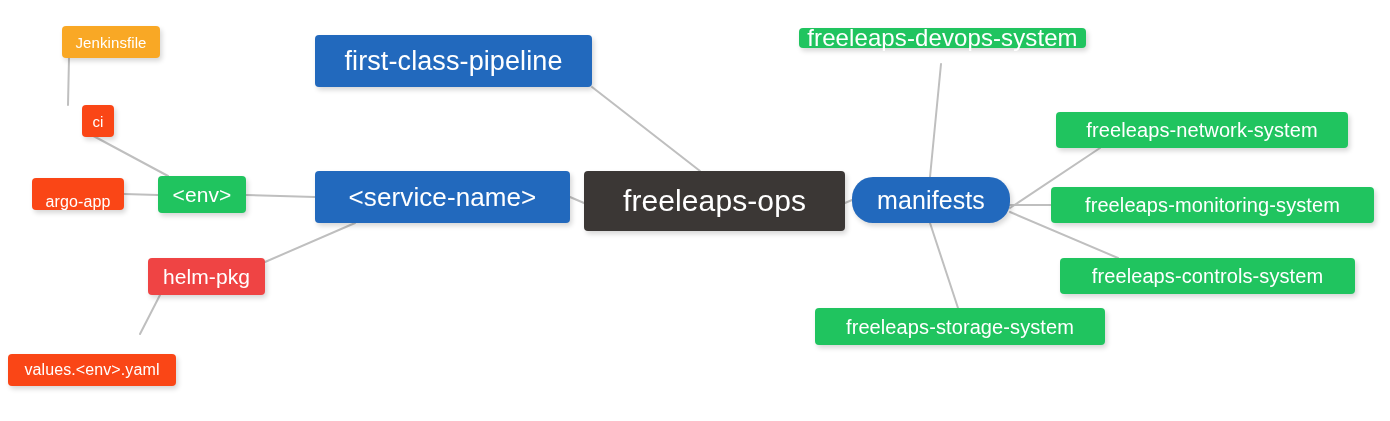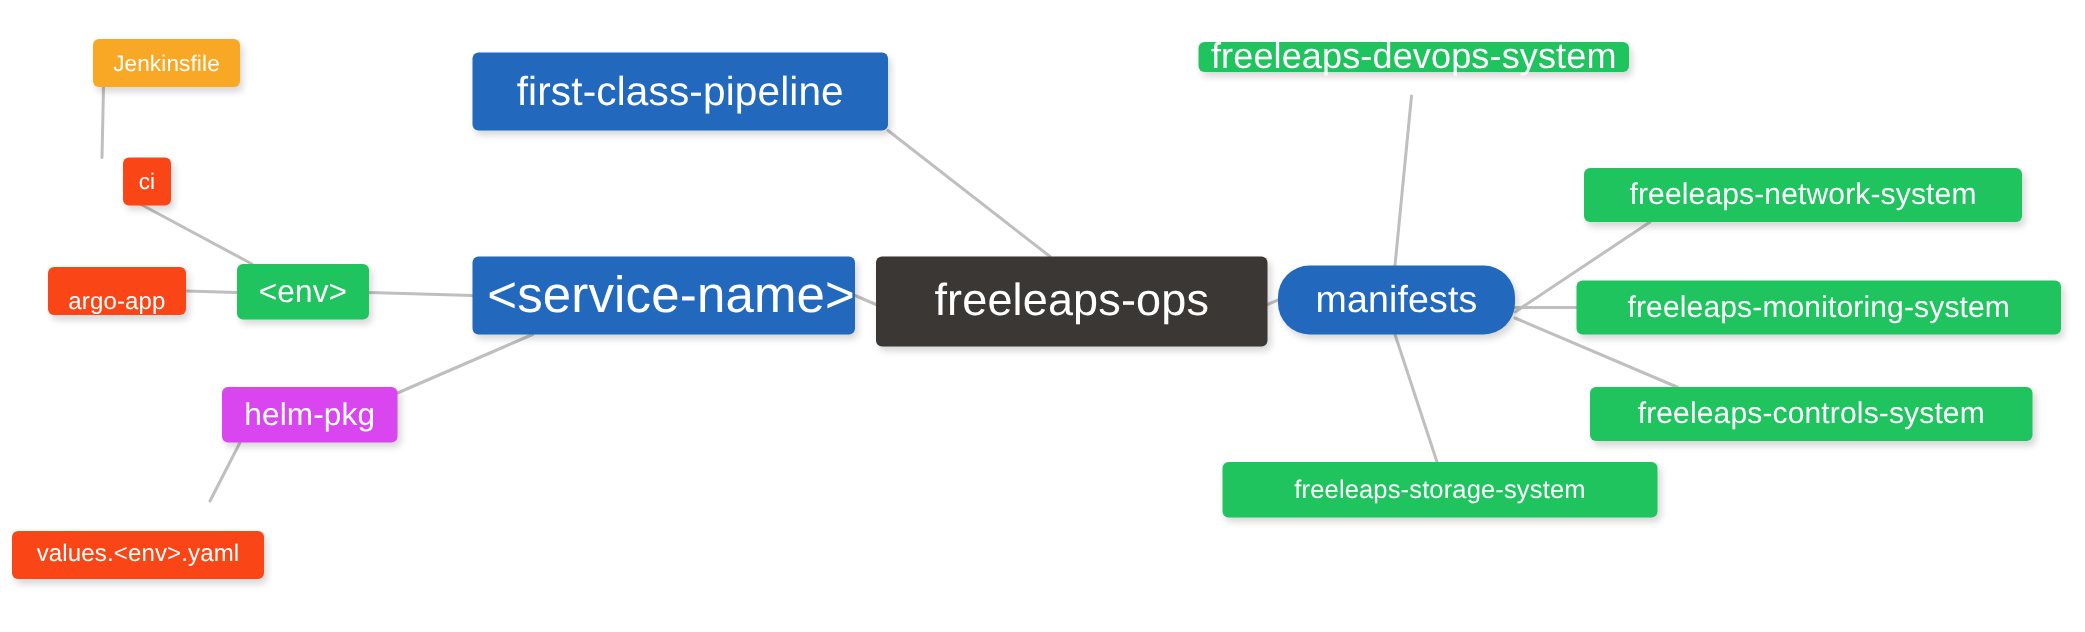--- a/index.html
+++ b/index.html
@@ -76,7 +76,7 @@
       <div class="node" style="left: 584px; top: 171px; width: 261px; height: 60px; background: rgb(59, 55, 53); font-size: 30px;">
         <span class="node-label">freeleaps-ops</span>
       </div>
-      <div class="node" style="left: 315px; top: 171px; width: 255px; height: 52px; background: rgb(34, 105, 189); font-size: 34px; justify-content: flex-end;">
+      <div class="node" style="left: 315px; top: 171px; width: 255px; height: 52px; background: rgb(34, 105, 189); font-size: 26px;">
         <span class="node-label">&lt;service-name&gt;</span>
       </div>
       <div class="node" style="left: 852px; top: 177px; width: 158px; height: 46px; background: rgb(34, 105, 189); font-size: 25px; border-radius: 21px;">

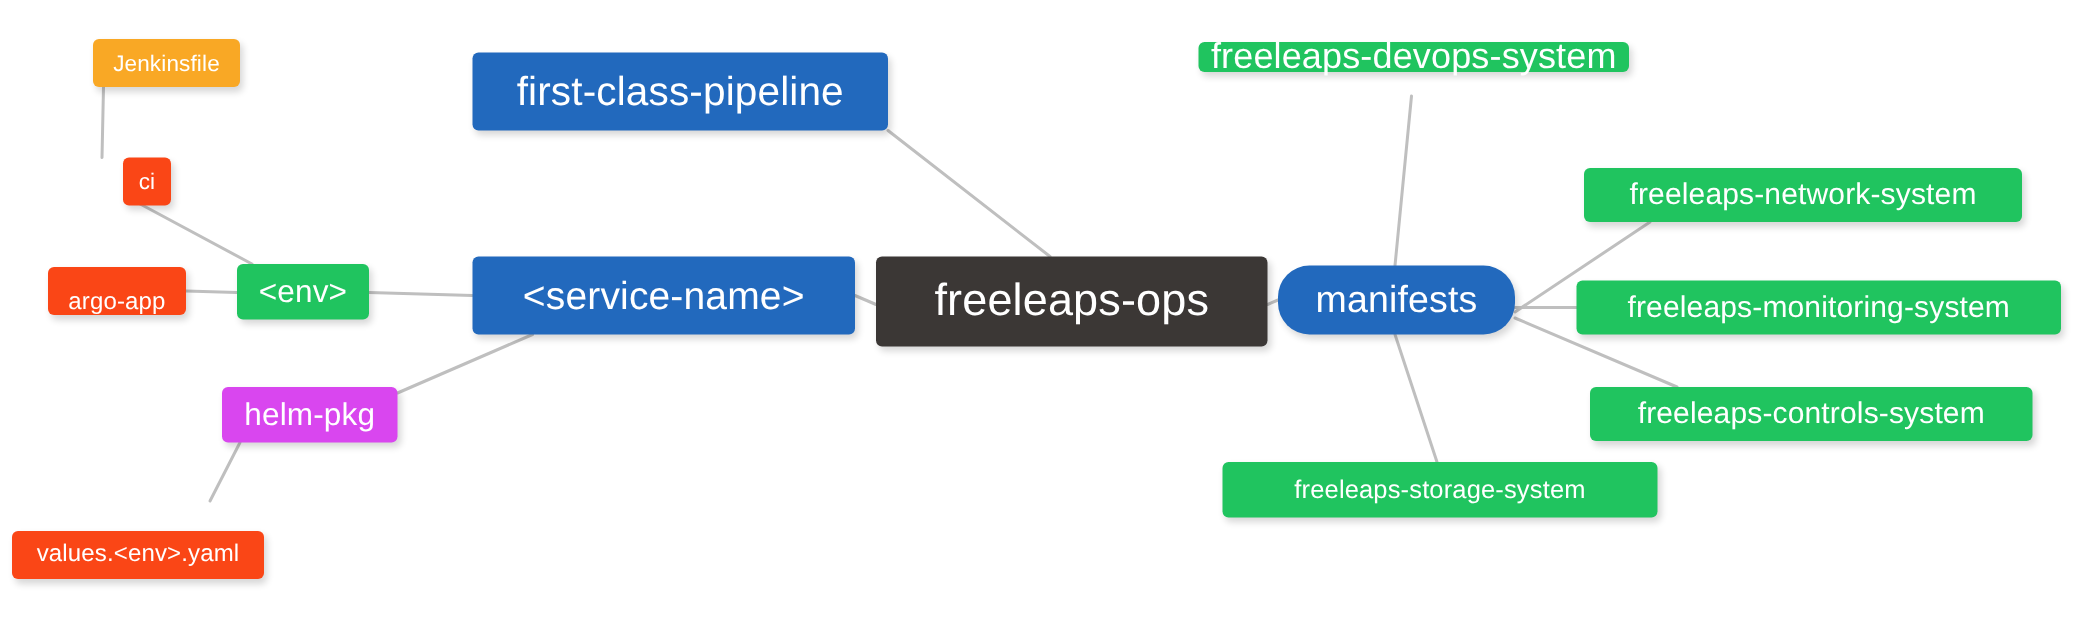--- a/index.html
+++ b/index.html
@@ -97,7 +97,7 @@
       <div class="node" style="left: 32px; top: 178px; width: 92px; height: 32px; background: rgb(250, 70, 22); font-size: 16px; align-items: flex-end;">
         <span class="node-label">argo-app</span>
       </div>
-      <div class="node" style="left: 148px; top: 258px; width: 117px; height: 37px; background: #d946ef; font-size: 21px;">
+      <div class="node" style="left: 148px; top: 258px; width: 117px; height: 37px; background: #ef4444; font-size: 21px;">
         <span class="node-label">helm-pkg</span>
       </div>
       <div class="node" style="left: 8px; top: 354px; width: 168px; height: 32px; background: rgb(250, 70, 22); font-size: 16px;">

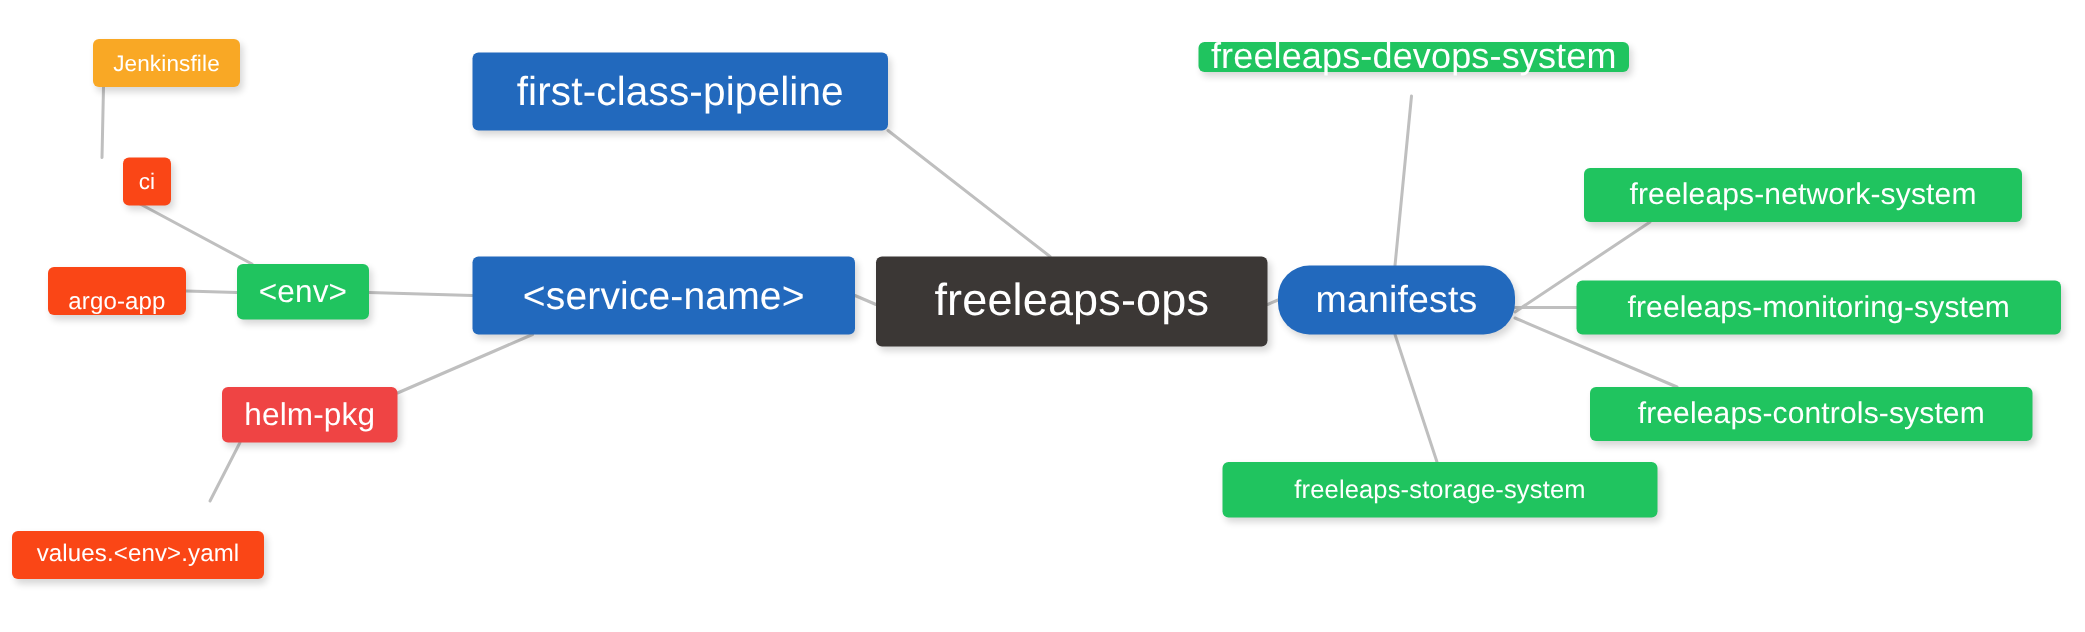--- a/index.html
+++ b/index.html
@@ -115,7 +115,7 @@
       <div class="node" style="left: 1060px; top: 258px; width: 295px; height: 36px; background: rgb(32, 196, 95); font-size: 20px;">
         <span class="node-label">freeleaps-controls-system</span>
       </div>
-      <div class="node" style="left: 815px; top: 308px; width: 290px; height: 37px; background: rgb(32, 196, 95); font-size: 17px;">
+      <div class="node" style="left: 815px; top: 308px; width: 290px; height: 37px; background: rgb(32, 196, 95); font-size: 20px;">
         <span class="node-label">freeleaps-storage-system</span>
       </div>
     </div>

